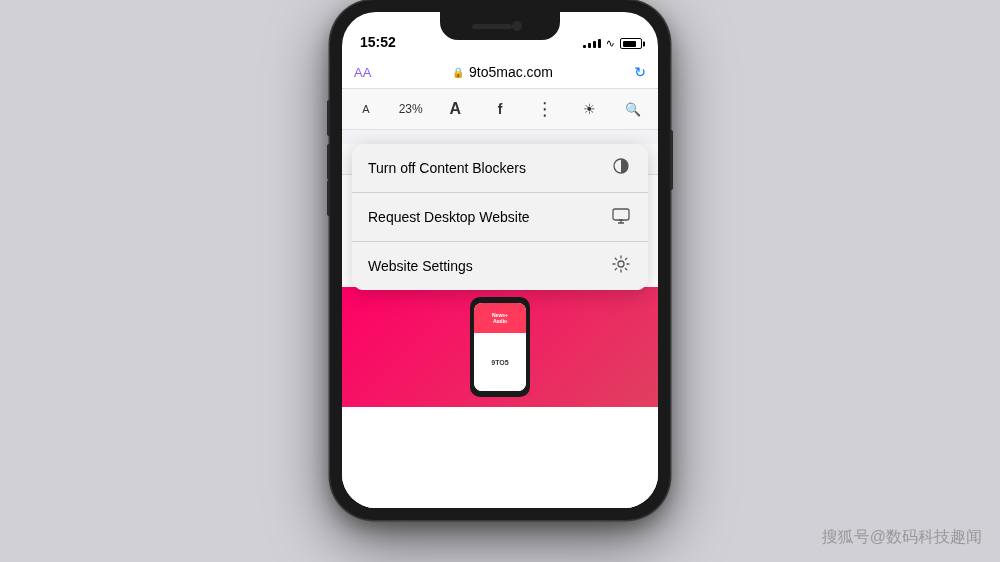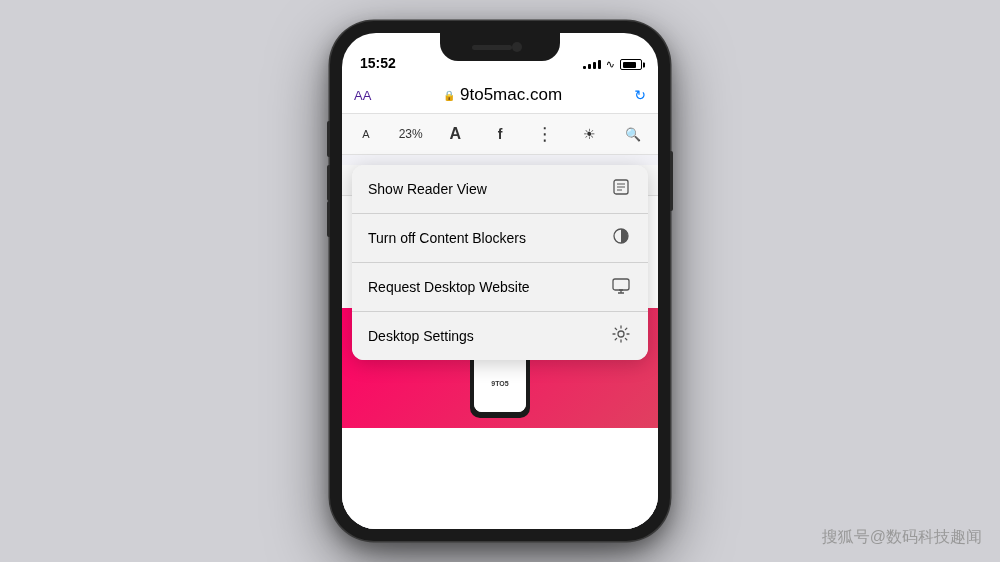--- a/index.html
+++ b/index.html
@@ -396,7 +396,7 @@
 </head>
 <body>
 
-<div style="position:relative; width:1000px; height:562px; background:#d0d0d5; display:flex; align-items:center; justify-content:center;">
+<div style="position:relative; width:1000px; height:562px; background:#d0d0d5; display:flex; align-items:flex-start; justify-content:center;">
 
   <div style="position:relative; width:340px; height:520px;">
 

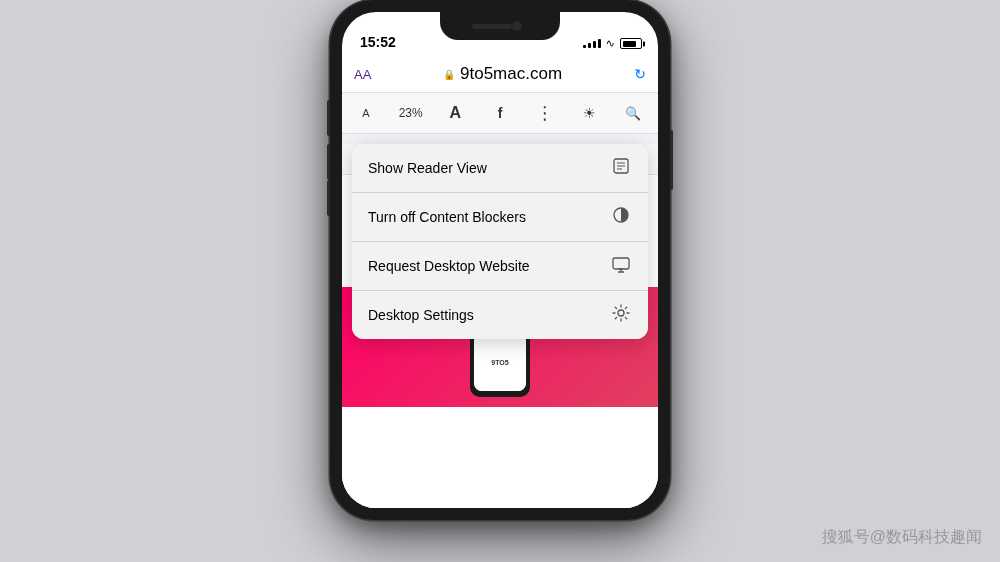--- a/index.html
+++ b/index.html
@@ -181,7 +181,7 @@
     .url-aa {
       font-size: 13px;
       font-weight: 500;
-      color: #4c1d95;
+      color: #8b5cf6;
     }
 
     .url-field {

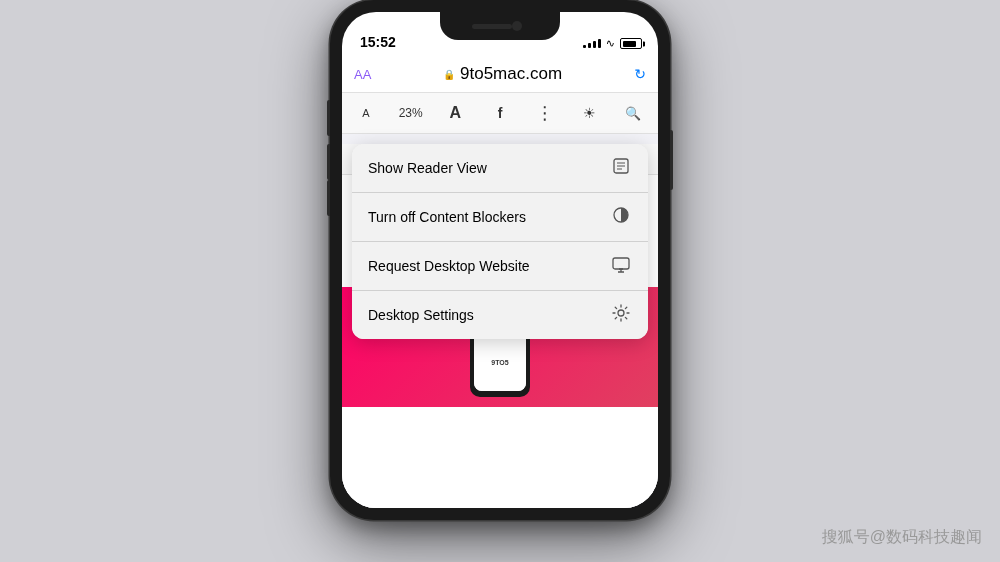--- a/index.html
+++ b/index.html
@@ -198,7 +198,7 @@
     }
 
     .url-text {
-      font-size: 17px;
+      font-size: 14px;
       color: #000;
       font-weight: 400;
     }

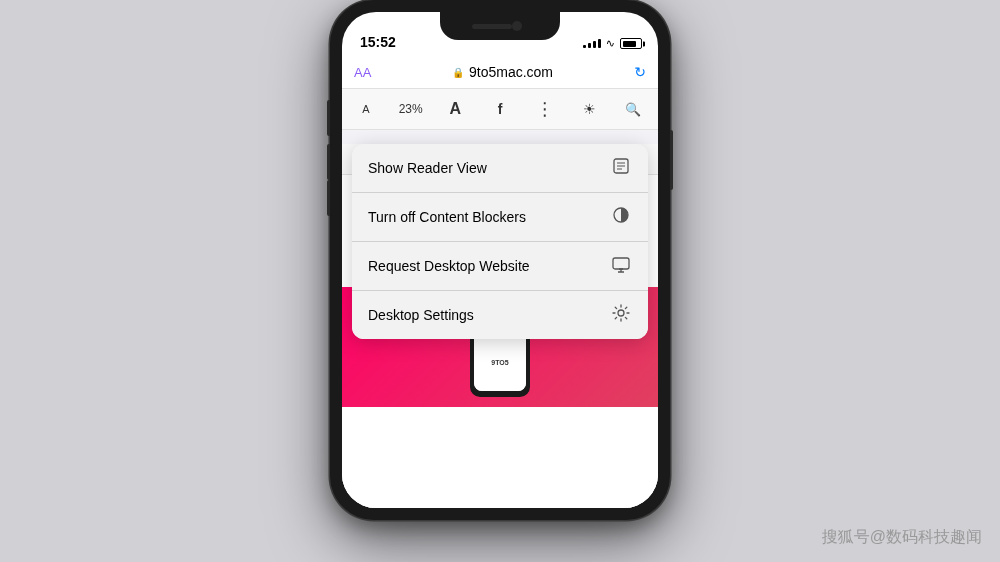--- a/index.html
+++ b/index.html
@@ -476,17 +476,6 @@
 
           <div class="dropdown-menu">
 
-            <div class="menu-item">
-              <span class="menu-item-label">Show Reader View</span>
-              <span class="menu-item-icon">
-                <svg width="18" height="18" viewBox="0 0 18 18" fill="none">
-                  <rect x="2" y="2" width="14" height="14" rx="2" stroke="#555" stroke-width="1.3" fill="none"></rect>
-                  <line x1="5" y1="6" x2="13" y2="6" stroke="#555" stroke-width="1.2"></line>
-                  <line x1="5" y1="9" x2="13" y2="9" stroke="#555" stroke-width="1.2"></line>
-                  <line x1="5" y1="12" x2="10" y2="12" stroke="#555" stroke-width="1.2"></line>
-                </svg>
-              </span>
-            </div>
 
 
             <div class="menu-item">

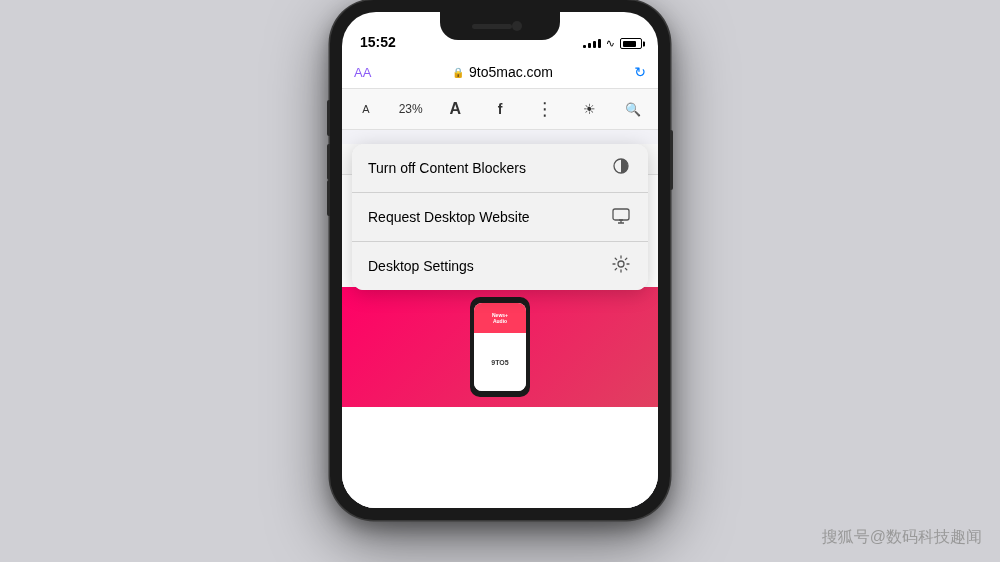--- a/index.html
+++ b/index.html
@@ -501,7 +501,7 @@
             </div>
 
             <div class="menu-item">
-              <span class="menu-item-label">Desktop Settings</span>
+              <span class="menu-item-label">Website Settings</span>
               <span class="menu-item-icon">
                 <svg width="18" height="18" viewBox="0 0 18 18" fill="none">
                   <circle cx="9" cy="9" r="3" stroke="#555" stroke-width="1.3" fill="none"></circle>

